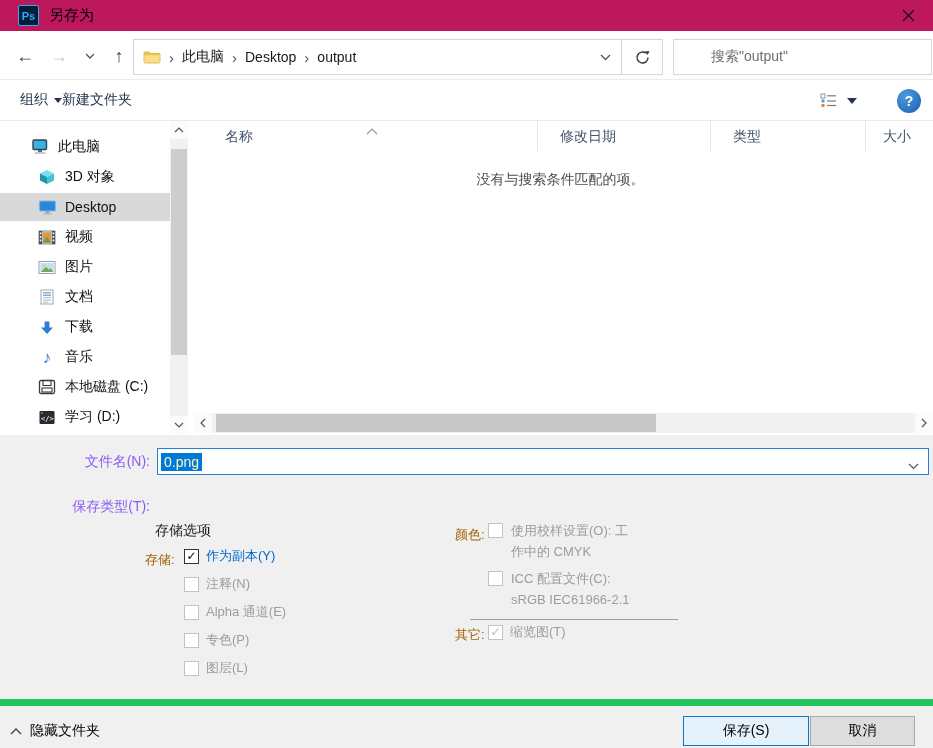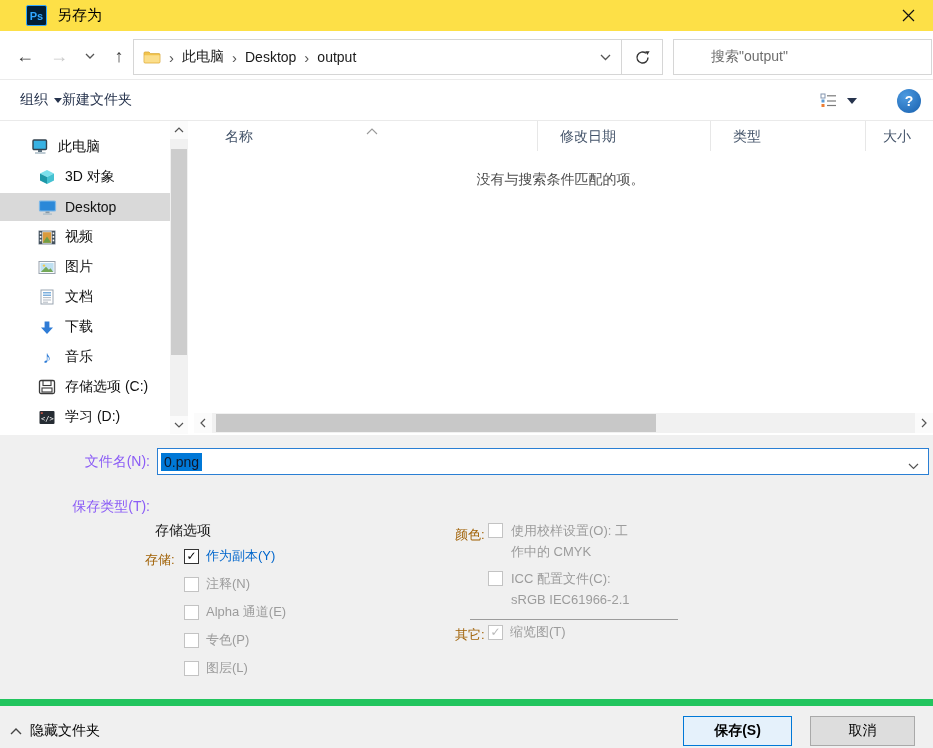--- a/index.html
+++ b/index.html
@@ -7,7 +7,7 @@
   .window { position:relative; width:933px; height:748px; background:#fff; overflow:hidden; font-size:14px; color:#111; }
 
   
-  .titlebar { position:absolute; top:0; left:0; right:0; height:31px; background:#fde047; display:flex; align-items:center; padding-left:26px; }
+  .titlebar { position:absolute; top:0; left:0; right:0; height:31px; background:#be185d; display:flex; align-items:center; padding-left:18px; }
   .ps-badge { width:21px; height:21px; background:#001e36; border:1px solid #31a8ff; border-radius:2px; color:#31a8ff; font-size:11px; font-weight:bold; display:flex; align-items:center; justify-content:center; }
   .title-text { margin-left:10px; font-size:15px; color:#000; }
   .close-btn { position:absolute; right:4px; top:0; width:42px; height:30px; display:flex; align-items:center; justify-content:center; cursor:pointer; }

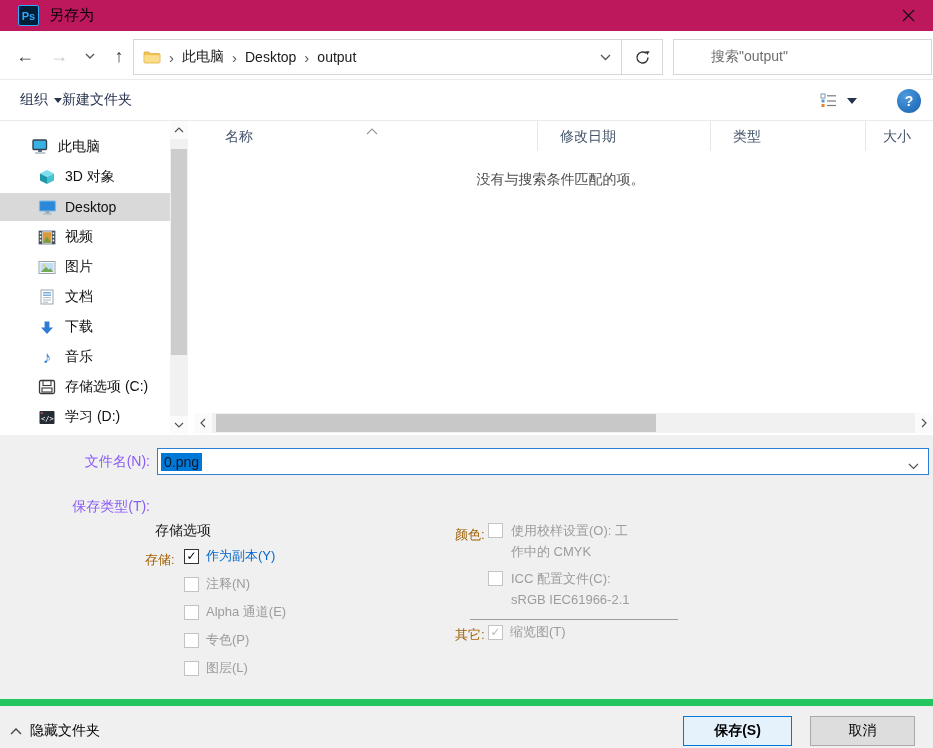--- a/index.html
+++ b/index.html
@@ -280,7 +280,7 @@
               <rect x="4" y="9" width="10" height="4" fill="none" stroke="#3a3a3a" stroke-width="1.1"></rect>
             </svg>
         </span>
-        <span>存储选项 (C:)</span>
+        <span>本地磁盘 (C:)</span>
       </div>
       <div class="side-item child" style="top:282px">
         <span class="ic">

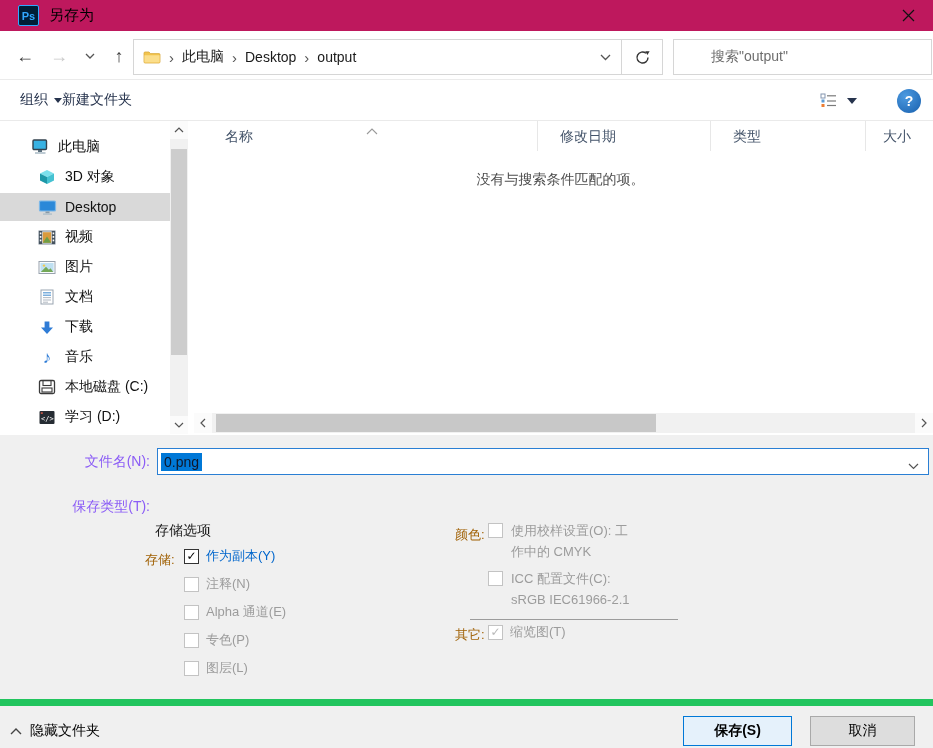--- a/index.html
+++ b/index.html
@@ -73,7 +73,7 @@
   .savetype-label { top:63px; }
   .combo { position:absolute; left:157px; right:4px; height:27px; display:flex; align-items:center; }
   .filename-combo { top:13px; background:#fff; border:1px solid #2a7fd4; padding-left:3px; }
-  .sel-text { background:#0078d7; color:#0f172a; padding:1px 3px; }
+  .sel-text { background:#0078d7; color:#fef9c3; padding:1px 3px; }
   .savetype-combo { top:45px; background:#dcdcdc; border:1px solid #8f8f8f; padding-left:8px; color:#000; }
   .combo-chev { position:absolute; right:9px; top:8px; }
 

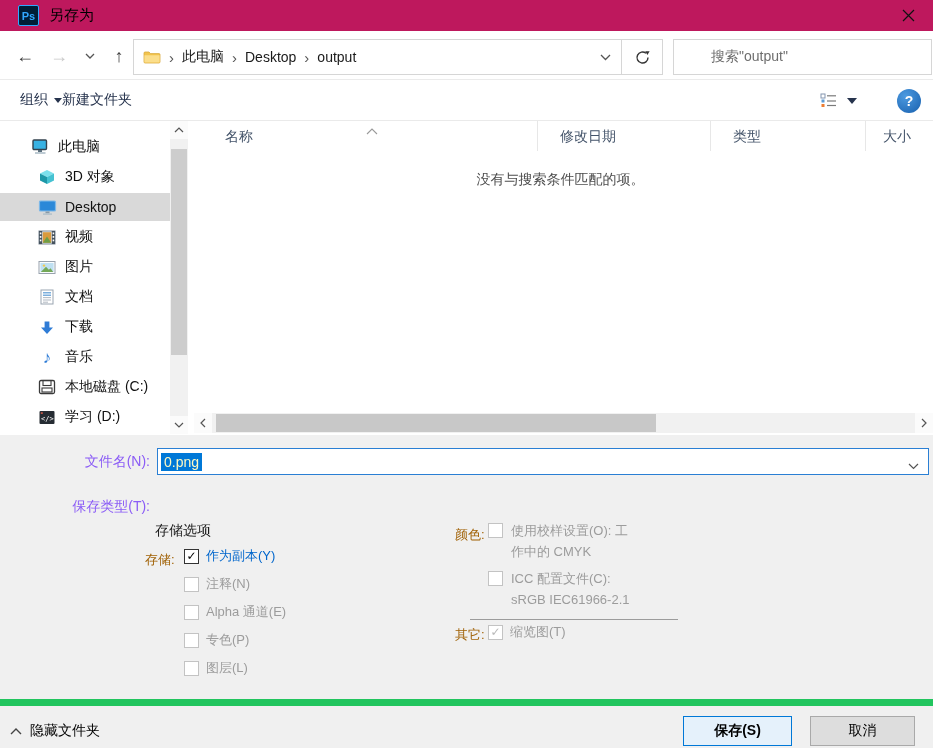--- a/index.html
+++ b/index.html
@@ -95,7 +95,7 @@
   .btn.default { background:#ddd; border:1px solid #a9a9a9; color:#000; }
   .btn.primary { background:#e5f1fb; border:1px solid #0078d7; color:#000; }
   .btn-warn { left:558px; width:105px; }
-  .btn-save { left:683px; width:109px;font-weight:bold; }
+  .btn-save { left:683px; width:126px; }
   .btn-cancel { left:810px; width:105px; }
 </style>
 </head>

